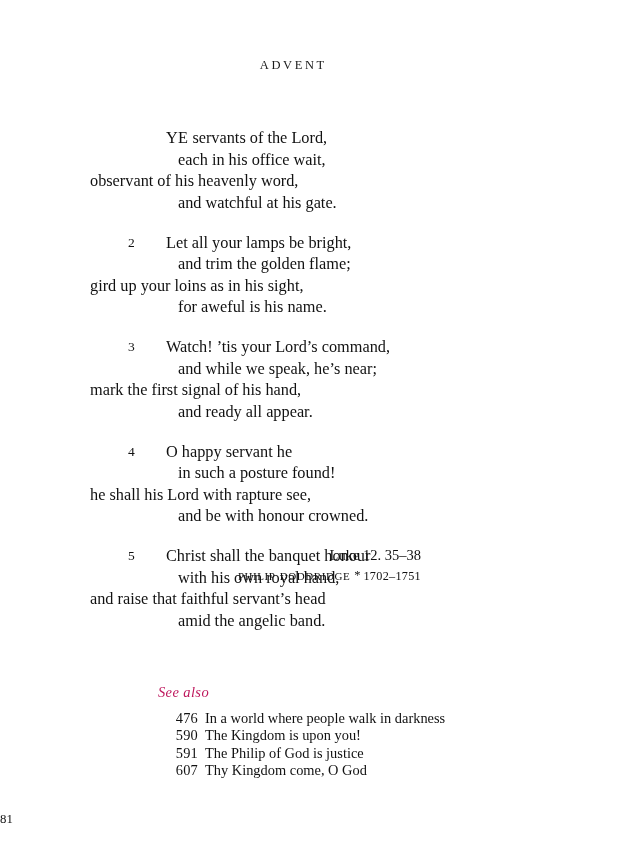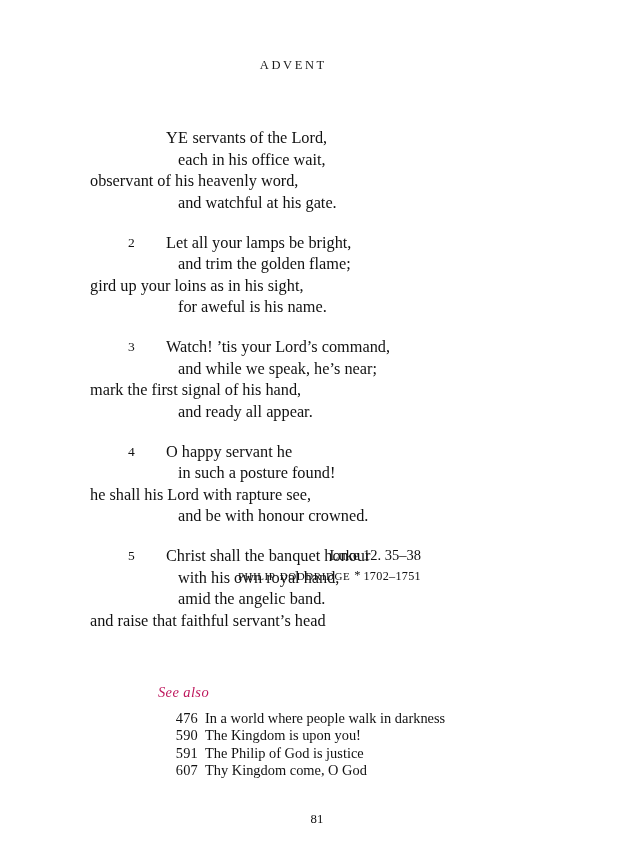--- a/index.html
+++ b/index.html
@@ -219,8 +219,8 @@
         <ul class="lines">
           <li class="line i1">Christ shall the banquet honour</li>
           <li class="line i2">with his own royal hand,</li>
+          <li class="line i3">and raise that faithful servant’s head</li>
           <li class="line i4">amid the angelic band.</li>
-          <li class="line i3">and raise that faithful servant’s head</li>
         </ul>
       </div>
     </div>

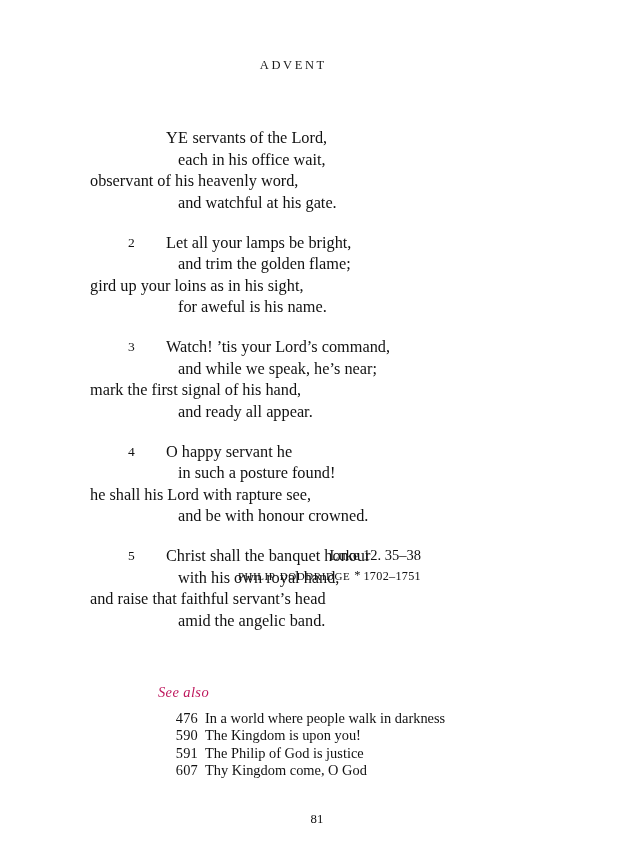--- a/index.html
+++ b/index.html
@@ -164,10 +164,8 @@
     top: 812px;
     left: 0;
     width: 548px;
-    text-align: center;
     font-size: 12.8px;
     color: #111111;
-    padding-left: 43px;
   }
 </style>
 </head>

